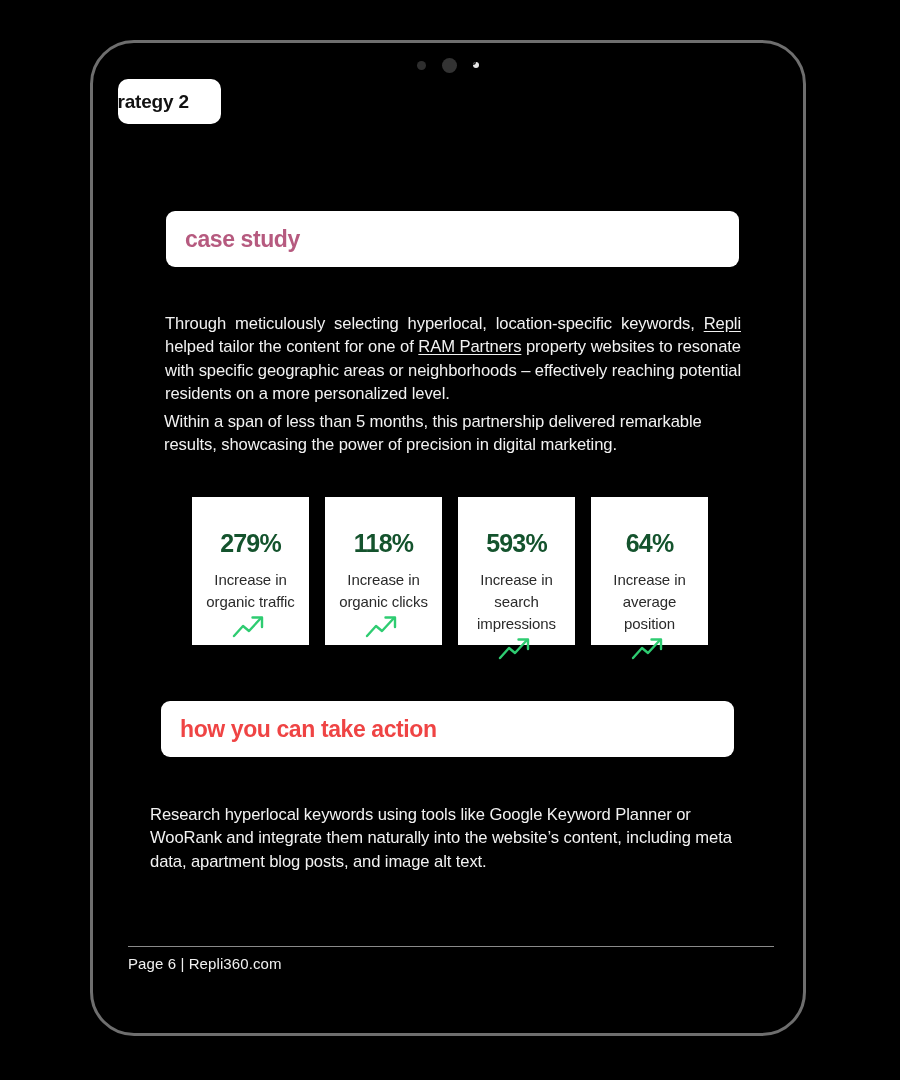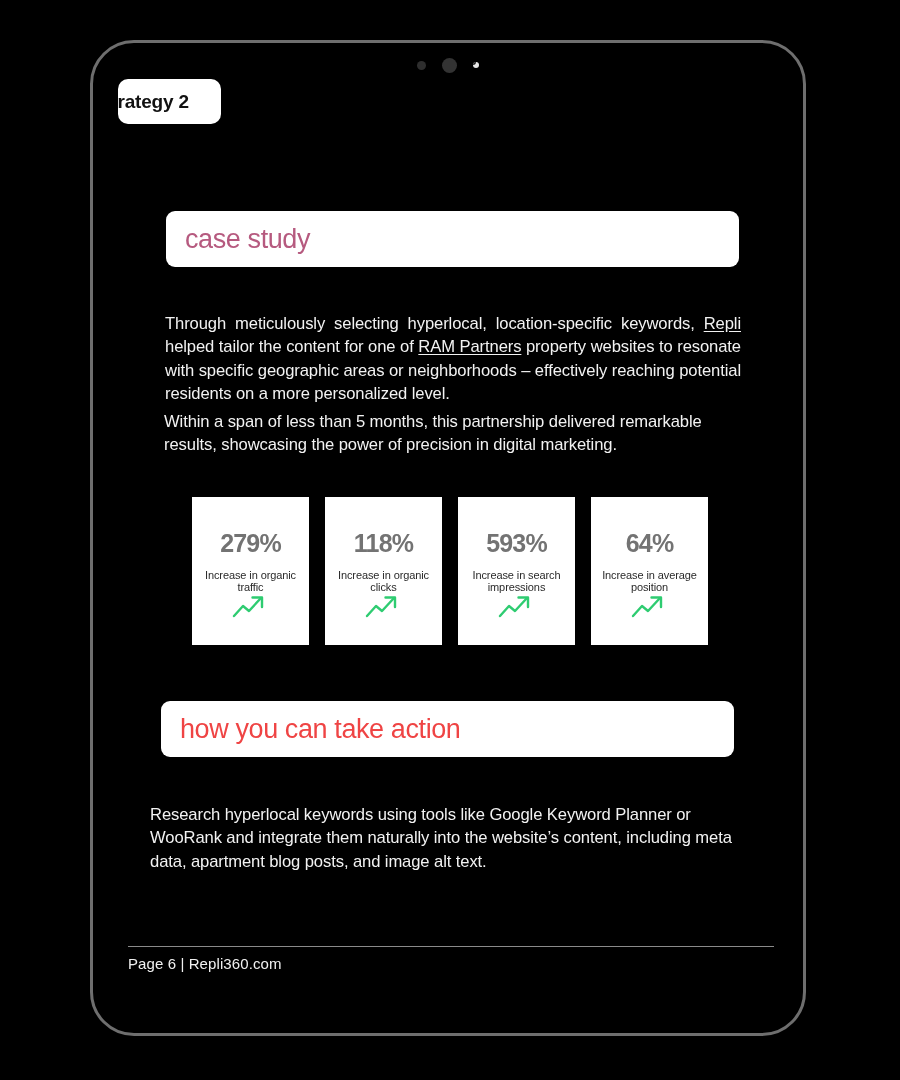--- a/index.html
+++ b/index.html
@@ -107,8 +107,8 @@
     box-sizing: border-box;
   }
   .banner-text {
-    font-size: 27px;
-    font-weight: normal;
+    font-size: 23px;
+    font-weight: bold;
     letter-spacing: -0.4px;
   }
 

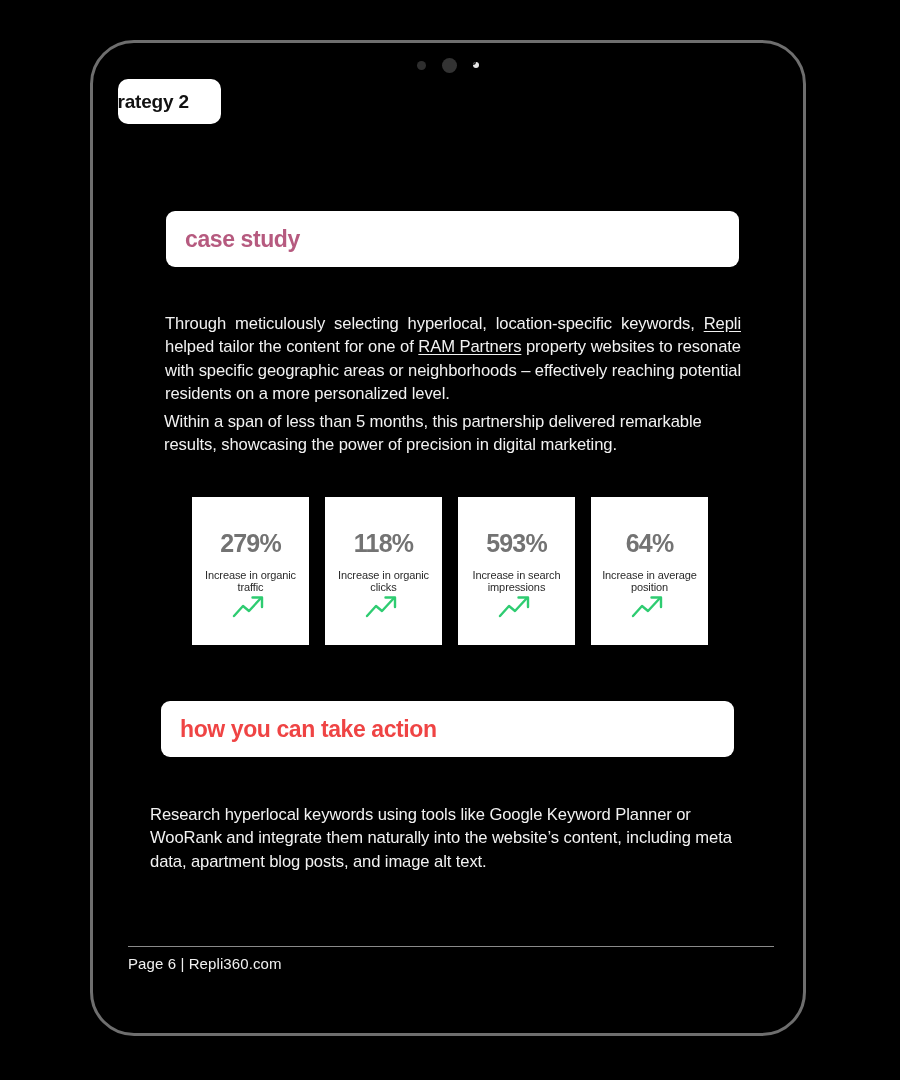--- a/index.html
+++ b/index.html
@@ -182,7 +182,7 @@
     padding-top: 34px;
   }
   .stat-value {
-    color: #737373;
+    color: #14532d;
     font-size: 25px;
     font-weight: bold;
     letter-spacing: -0.8px;

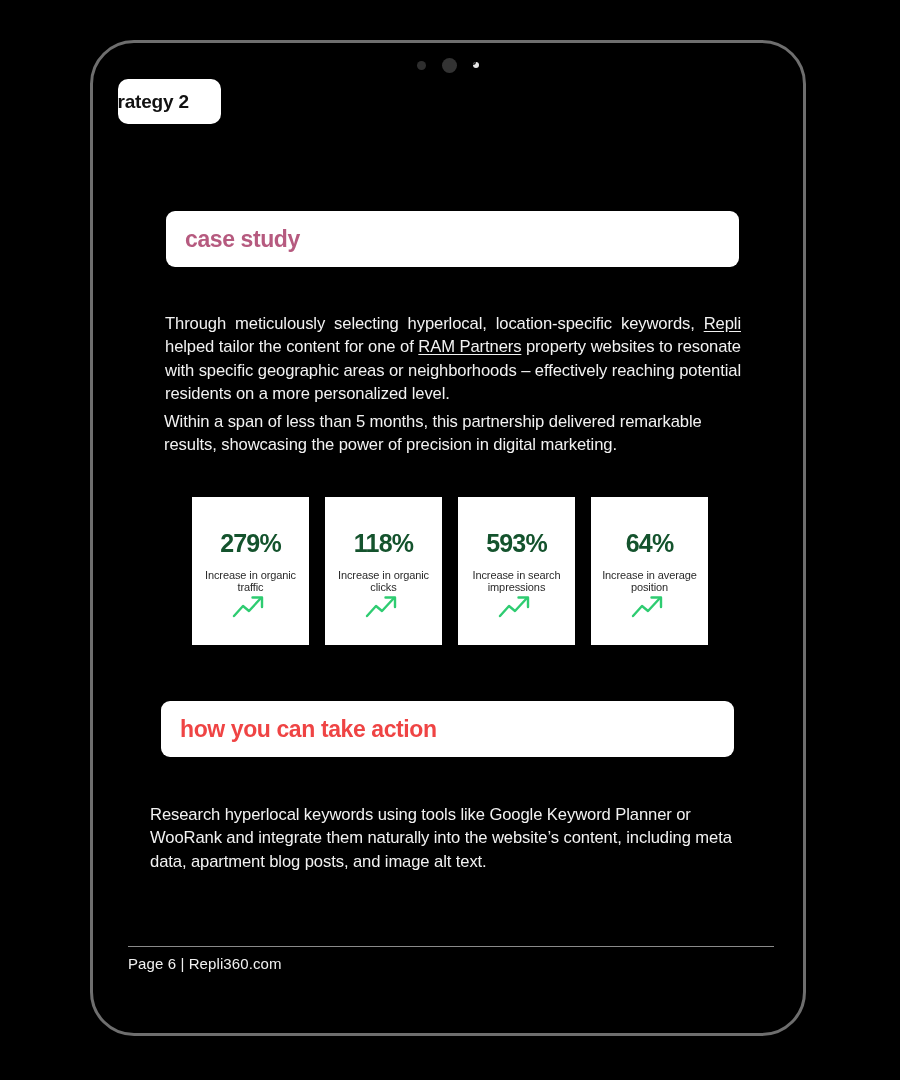--- a/index.html
+++ b/index.html
@@ -191,8 +191,8 @@
   .stat-label {
     margin-top: 13px;
     color: #2a2a2a;
-    font-size: 11px;
-    line-height: 12px;
+    font-size: 15px;
+    line-height: 22px;
     text-align: center;
     letter-spacing: -0.1px;
     max-width: 104px;

